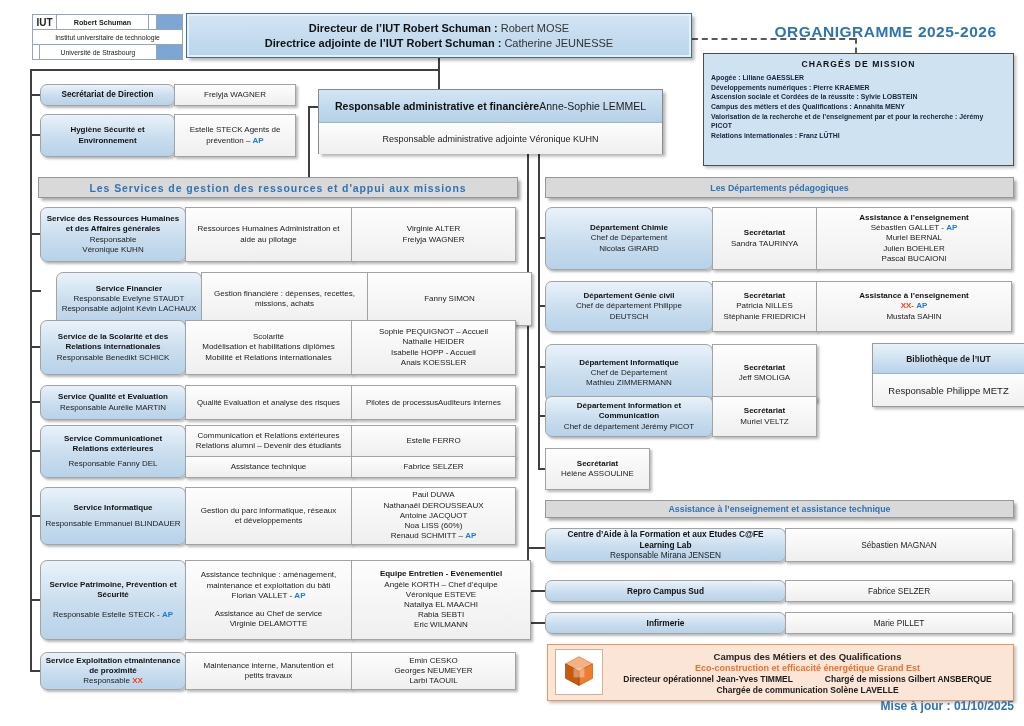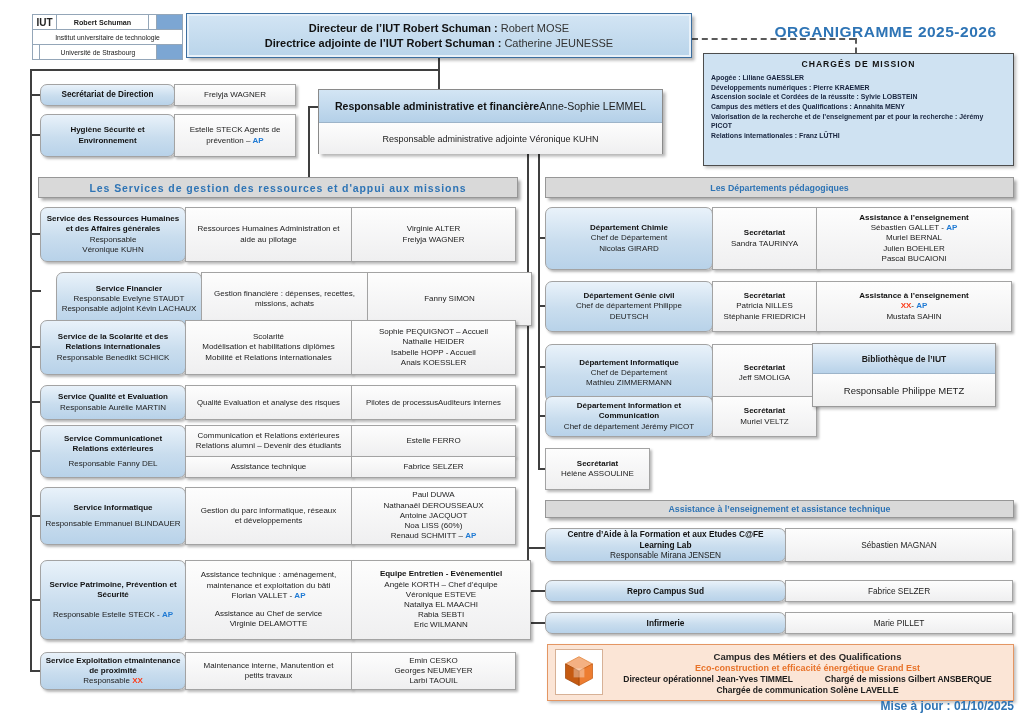--- a/index.html
+++ b/index.html
@@ -51,7 +51,7 @@
             box-sizing:border-box;margin-left:-1px;white-space:nowrap;}
   .logo .blue{background:#7ca6d3;}
   
-  .biblio{position:absolute;left:812px;top:343px;width:184px;border:1px solid #9a9a9a;
+  .biblio{position:absolute;left:872px;top:343px;width:153px;border:1px solid #9a9a9a;
           box-shadow:2px 2px 3px rgba(0,0,0,.28);box-sizing:border-box;}
   .biblio .bh{height:30px;background:linear-gradient(180deg,#e9f2fa,#b8d2e9);border-bottom:1px solid #9db4c9;
               display:flex;align-items:center;justify-content:center;font-size:8.5px;font-weight:bold;box-sizing:border-box;}

